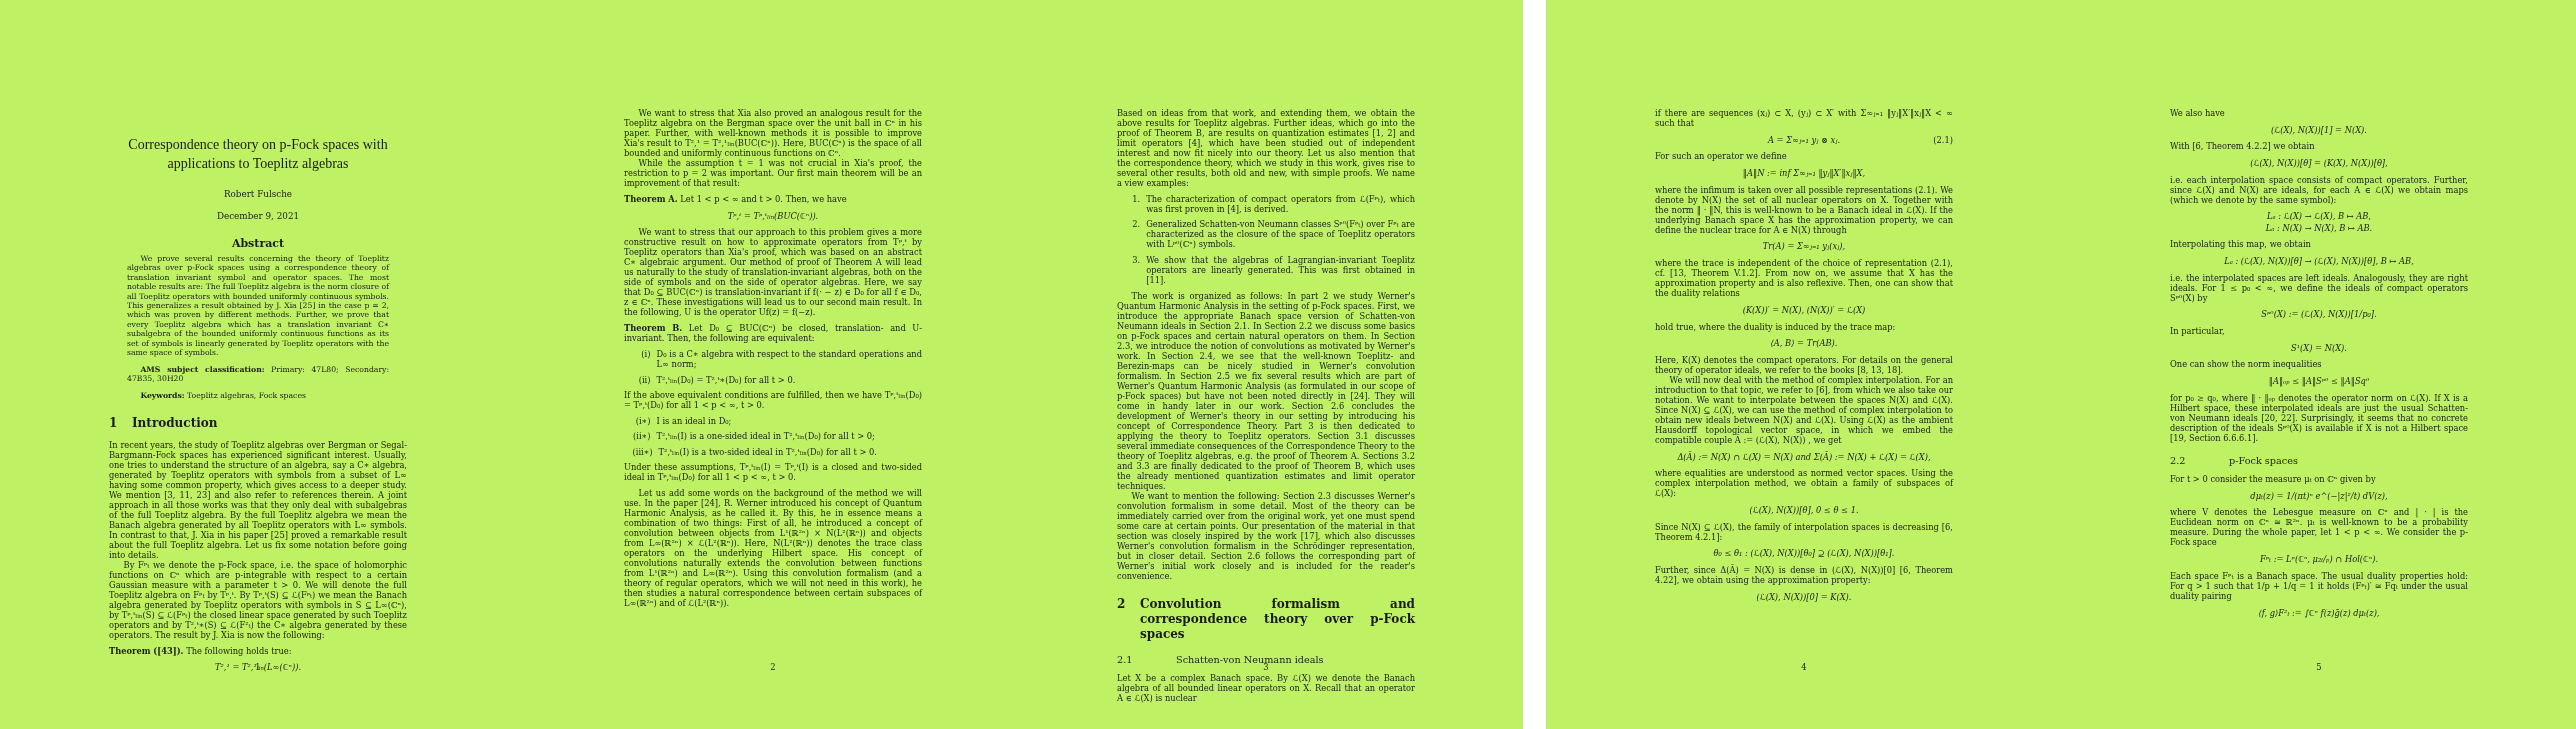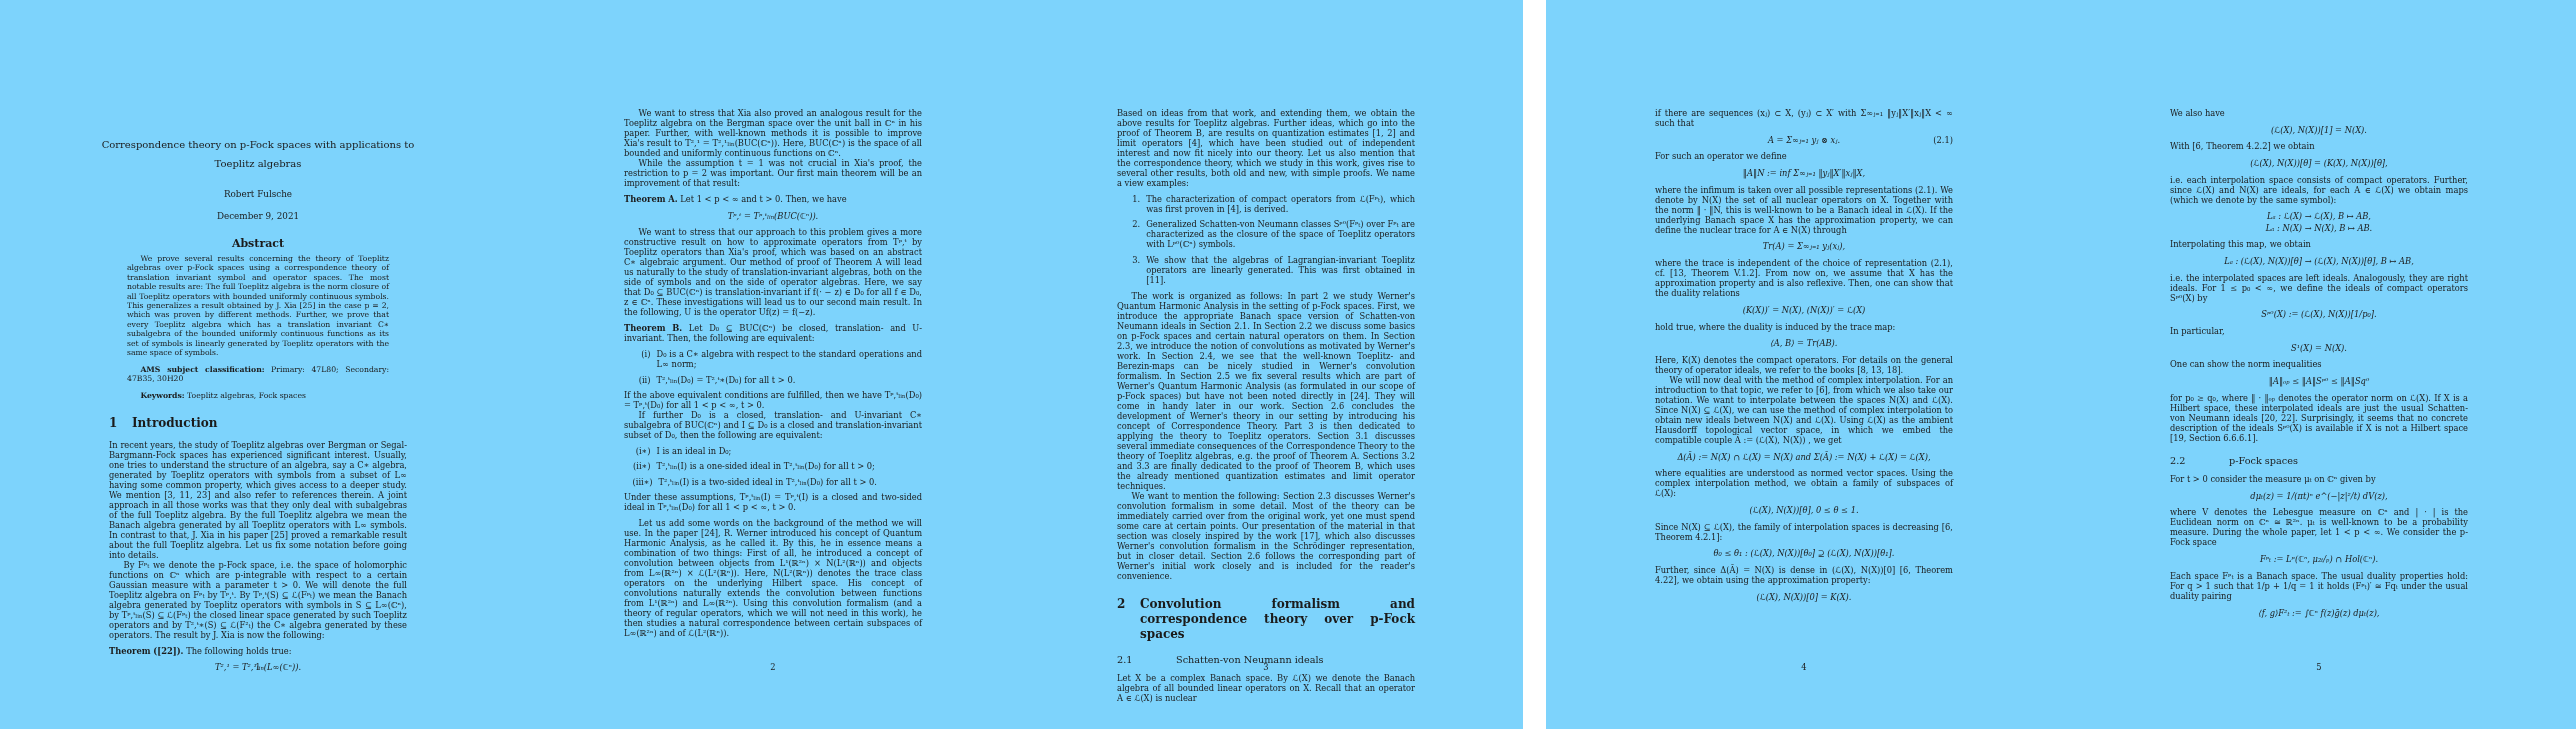--- a/index.html
+++ b/index.html
@@ -7,7 +7,7 @@
     width:2576px;height:729px;position:relative;background:#ffffff;
     font-family:"DejaVu Serif","DejaVu Sans",serif;color:#1b1b1b;
   }
-  .page{position:absolute;top:0;width:515px;height:729px;background:#7dd3fc;overflow:hidden;}
+  .page{position:absolute;top:0;width:515px;height:729px;background:#bef264;overflow:hidden;}
   .content{position:absolute;left:109px;width:298px;font-size:8.3px;line-height:10px;text-align:justify;}
   .para{text-indent:0;margin:0;}
   .para.ind{text-indent:14.6px;}

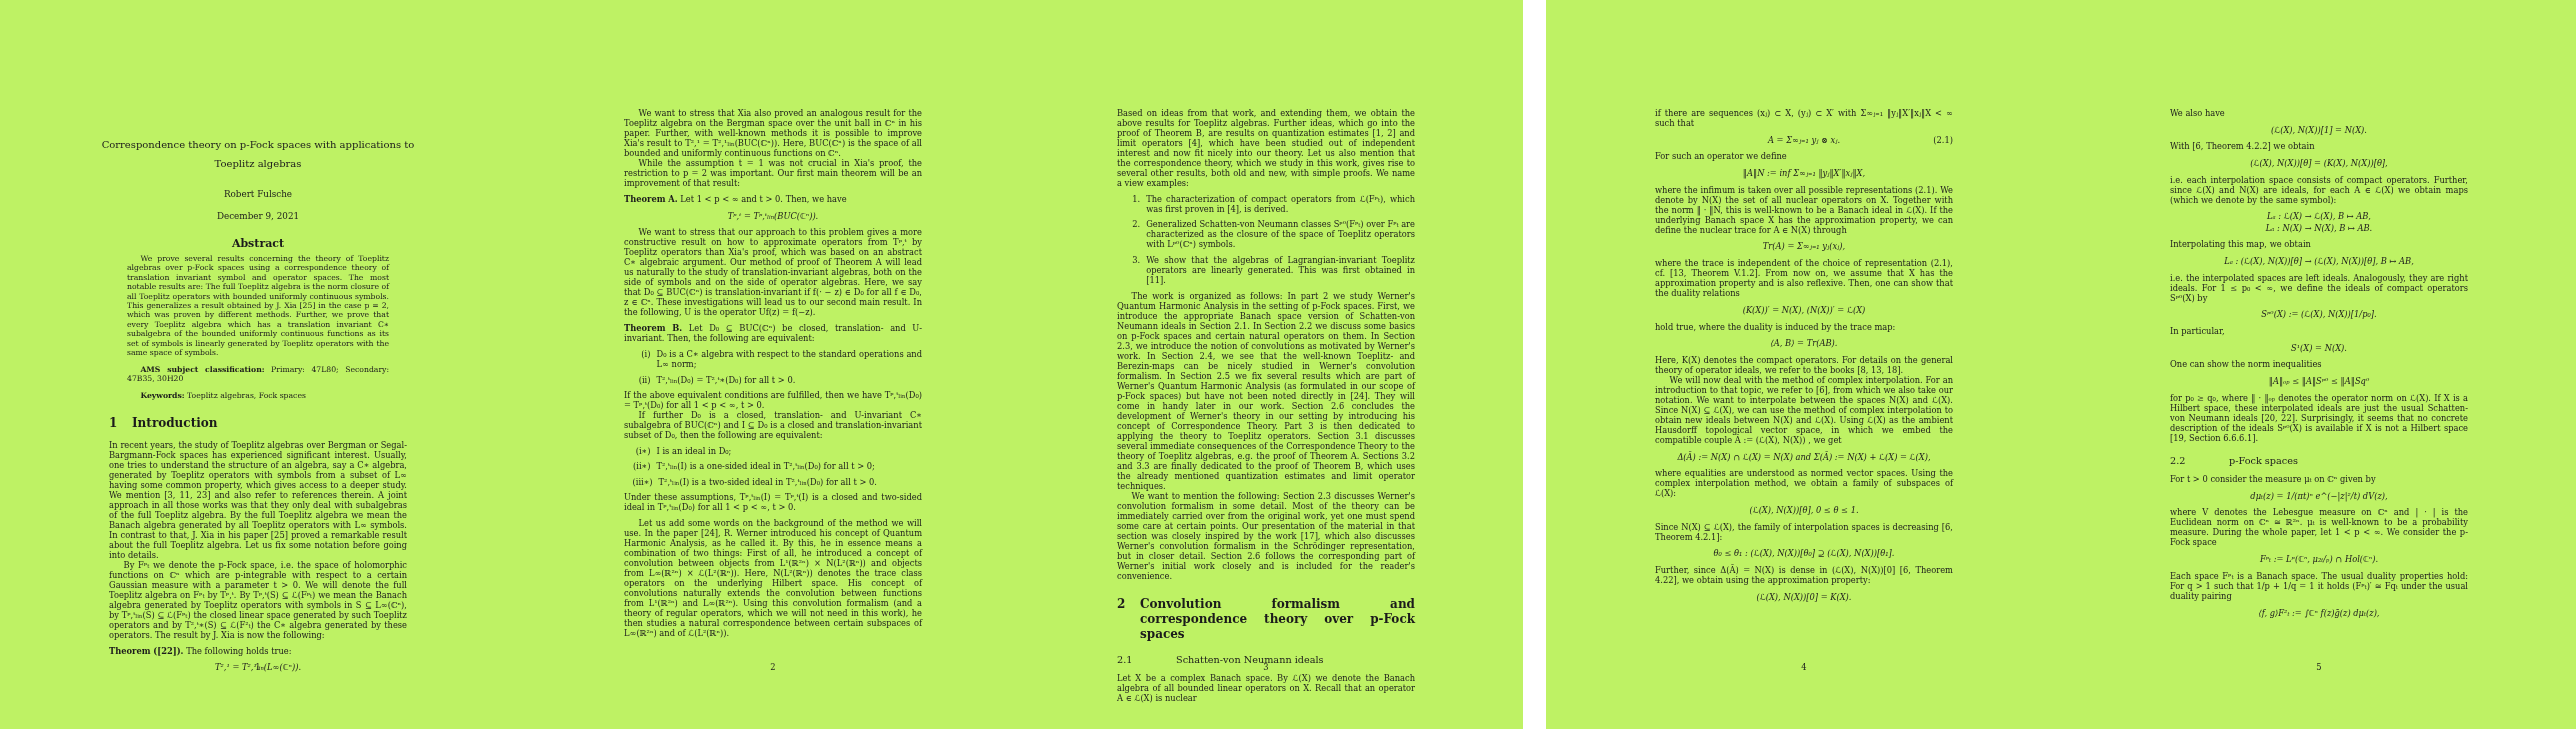--- a/index.html
+++ b/index.html
@@ -21,7 +21,7 @@
   .li-text{flex:1;text-align:justify;}
   .enum .li-label{flex:0 0 20.7px;}
   
-  .title{font-size:10px;line-height:19px;text-align:center;font-weight:normal;margin:0 -16px 16px -16px;text-indent:0;}
+  .title{font-size:14px;line-height:19px;text-align:center;font-weight:normal;margin:0 -16px 16px -16px;text-indent:0;font-family:Liberation Serif, serif;}
   .author{text-align:center;font-size:8.8px;margin:0 0 12px 0;text-indent:0;}
   .date{text-align:center;font-size:8.8px;margin:0 0 18px 0;text-indent:0;}
   .abs-head{text-align:center;font-weight:bold;font-size:11px;margin:0 0 4.9px 0;text-indent:0;}

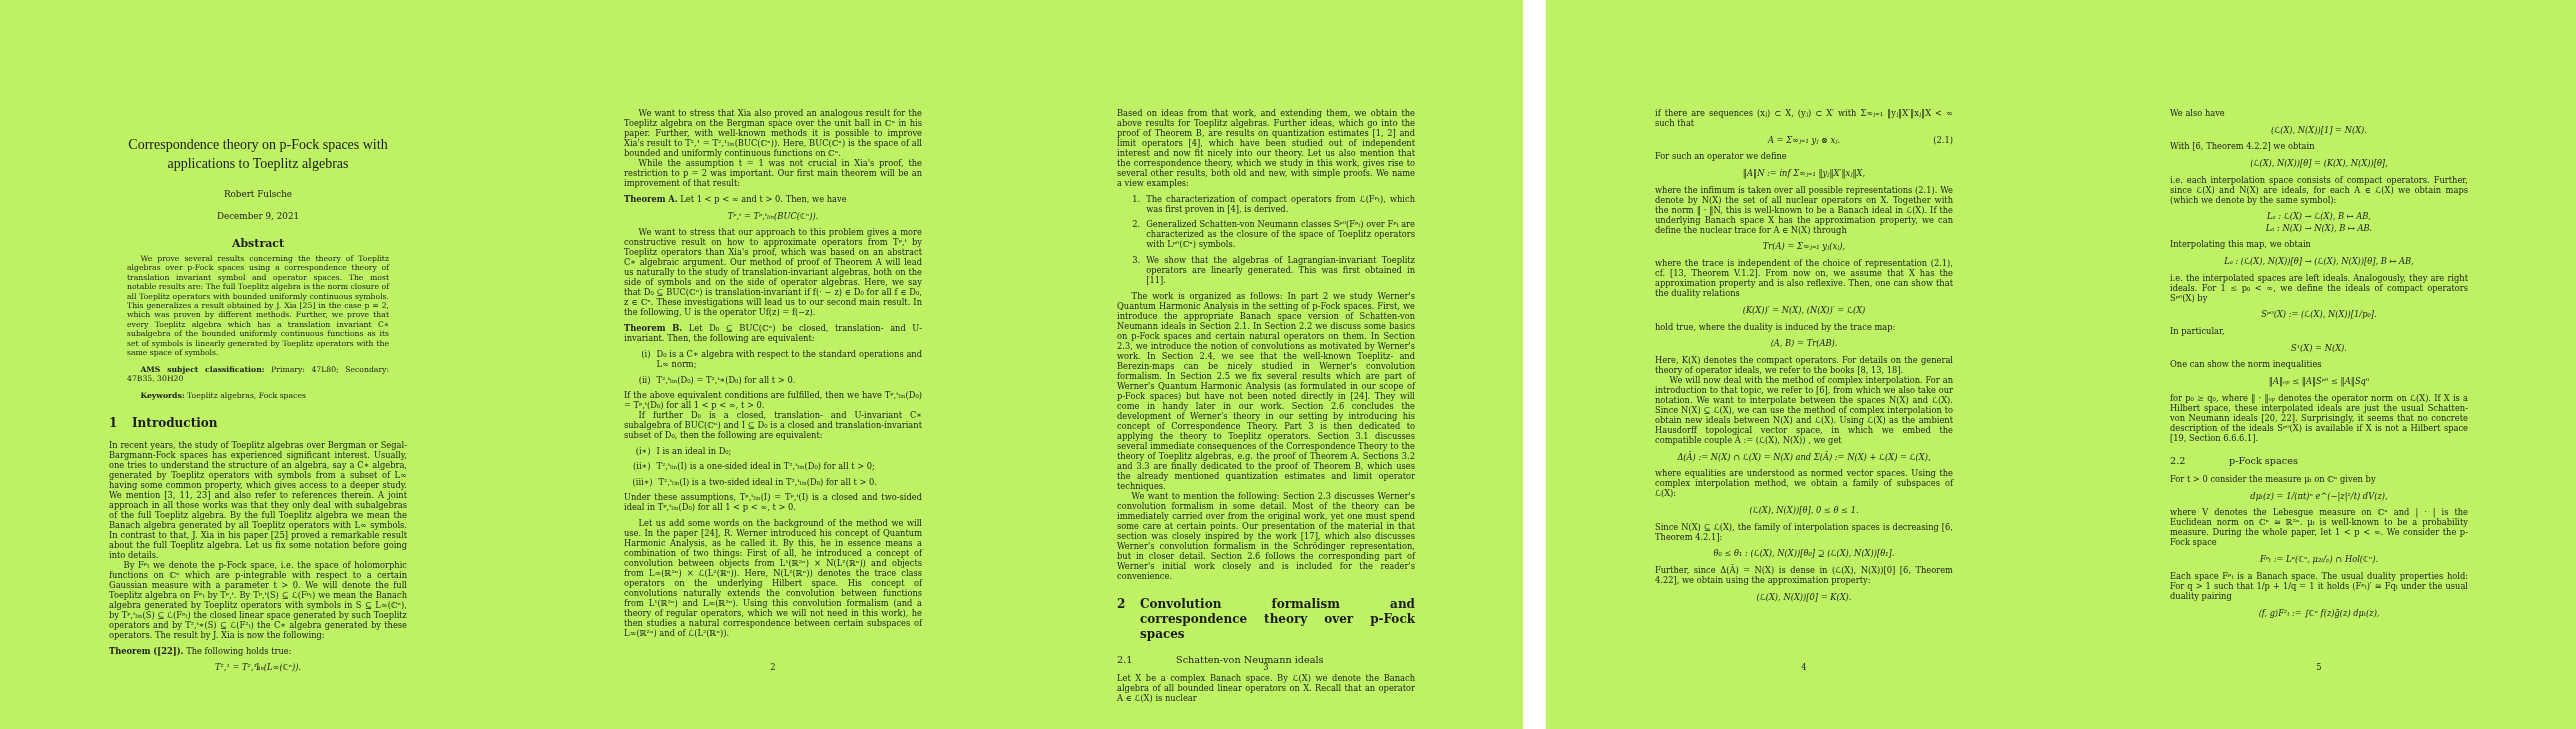--- a/index.html
+++ b/index.html
@@ -82,7 +82,6 @@
         <span class="li-text">T²,ᵗₗᵢₙ(D₀) = T²,ᵗ∗(D₀) for all t &gt; 0.</span>
       </div>
     <p class="para it">If the above equivalent conditions are fulfilled, then we have Tᵖ,ᵗₗᵢₙ(D₀) = Tᵖ,ᵗ(D₀) for all 1 &lt; p &lt; ∞, t &gt; 0.</p>
-    <p class="para ind it">If further D₀ is a closed, translation- and U-invariant C∗ subalgebra of BUC(ℂⁿ) and I ⊆ D₀ is a closed and translation-invariant subset of D₀, then the following are equivalent:</p>
     <div class="list-item it">
         <span class="li-label">(i∗)</span>
         <span class="li-text">I is an ideal in D₀;</span>

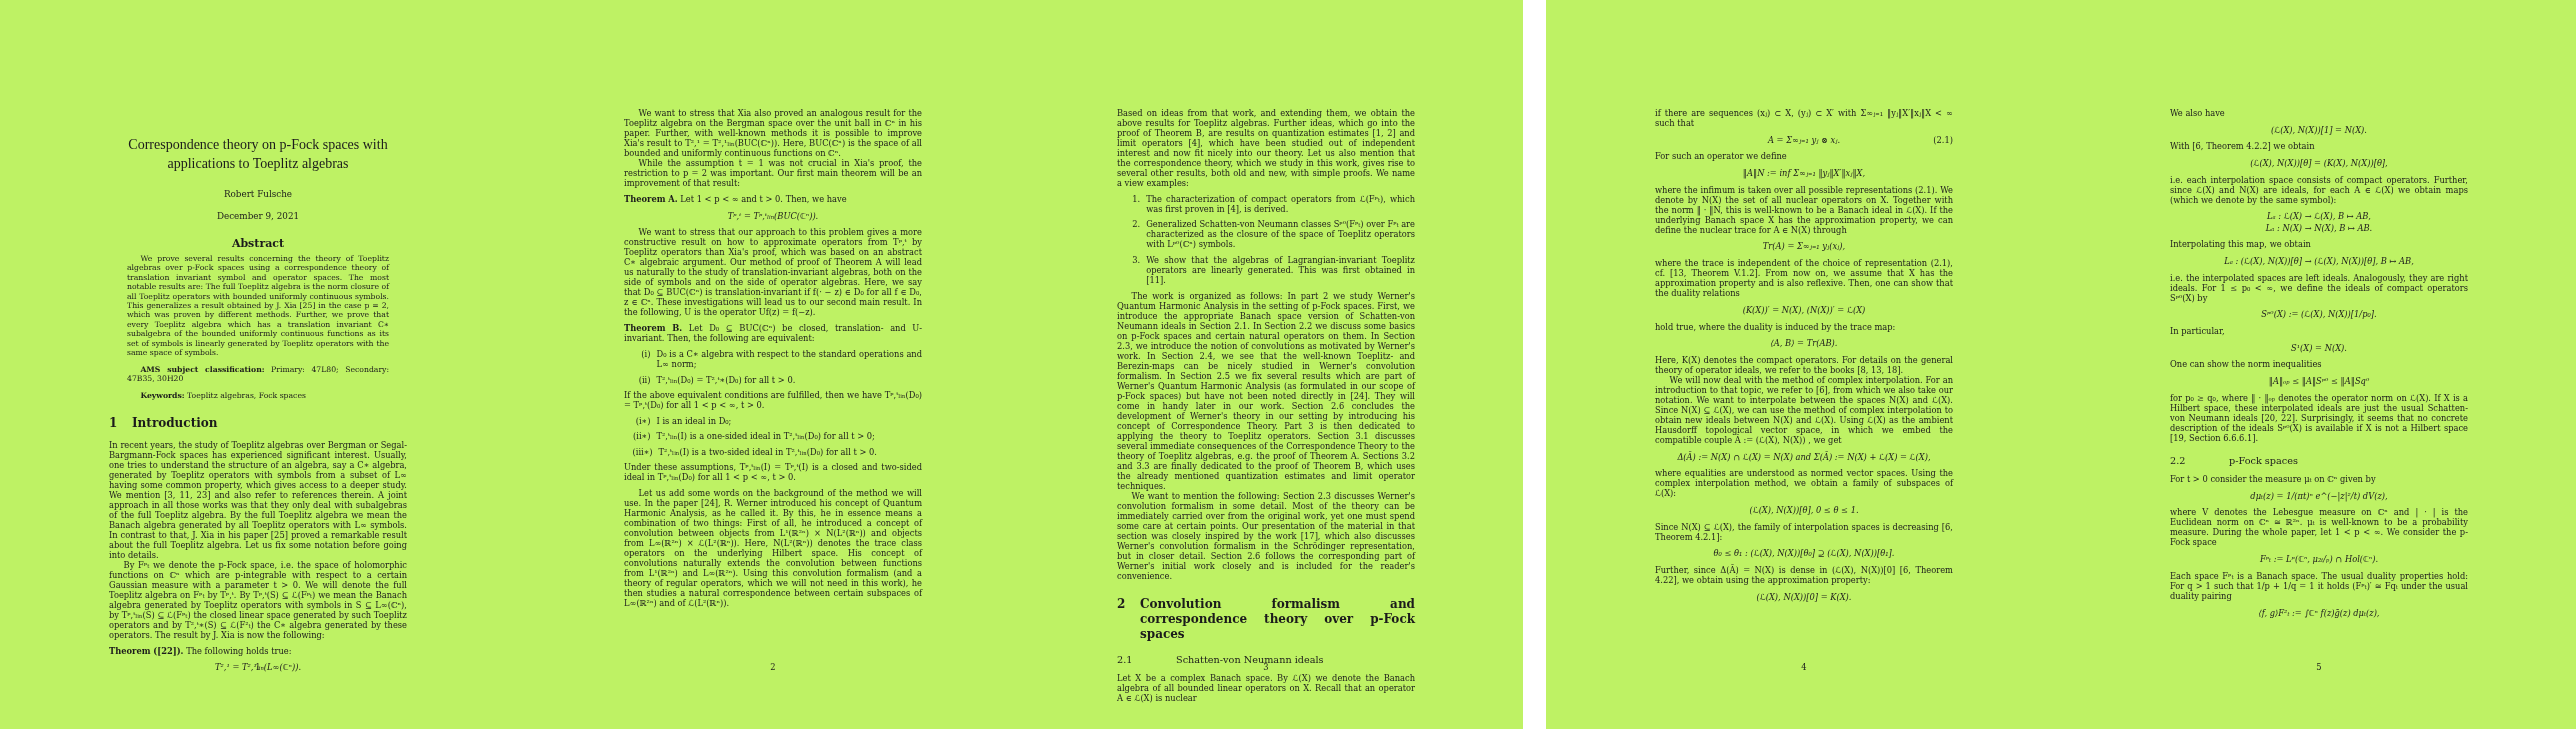--- a/index.html
+++ b/index.html
@@ -59,7 +59,7 @@
     </div>
     <p class="para">In recent years, the study of Toeplitz algebras over Bergman or Segal-Bargmann-Fock spaces has experienced significant interest. Usually, one tries to understand the structure of an algebra, say a C∗ algebra, generated by Toeplitz operators with symbols from a subset of L∞ having some common property, which gives access to a deeper study. We mention [3, 11, 23] and also refer to references therein. A joint approach in all those works was that they only deal with subalgebras of the full Toeplitz algebra. By the full Toeplitz algebra we mean the Banach algebra generated by all Toeplitz operators with L∞ symbols. In contrast to that, J. Xia in his paper [25] proved a remarkable result about the full Toeplitz algebra. Let us fix some notation before going into details.</p>
     <p class="para ind">By Fᵖₜ we denote the p-Fock space, i.e. the space of holomorphic functions on ℂⁿ which are p-integrable with respect to a certain Gaussian measure with a parameter t &gt; 0. We will denote the full Toeplitz algebra on Fᵖₜ by Tᵖ,ᵗ. By Tᵖ,ᵗ(S) ⊆ ℒ(Fᵖₜ) we mean the Banach algebra generated by Toeplitz operators with symbols in S ⊆ L∞(ℂⁿ), by Tᵖ,ᵗₗᵢₙ(S) ⊆ ℒ(Fᵖₜ) the closed linear space generated by such Toeplitz operators and by T²,ᵗ∗(S) ⊆ ℒ(F²ₜ) the C∗ algebra generated by these operators. The result by J. Xia is now the following:</p>
-    <p class="para thm"><span class="bf">Theorem ([22]).</span> <span class="it">The following holds true:</span></p>
+    <p class="para thm"><span class="bf">Theorem ([43]).</span> <span class="it">The following holds true:</span></p>
     <div class="equation">T²,¹ = T²,¹ₗᵢₙ(L∞(ℂⁿ)).</div>
   </div>
   <div class="page-number">1</div>

